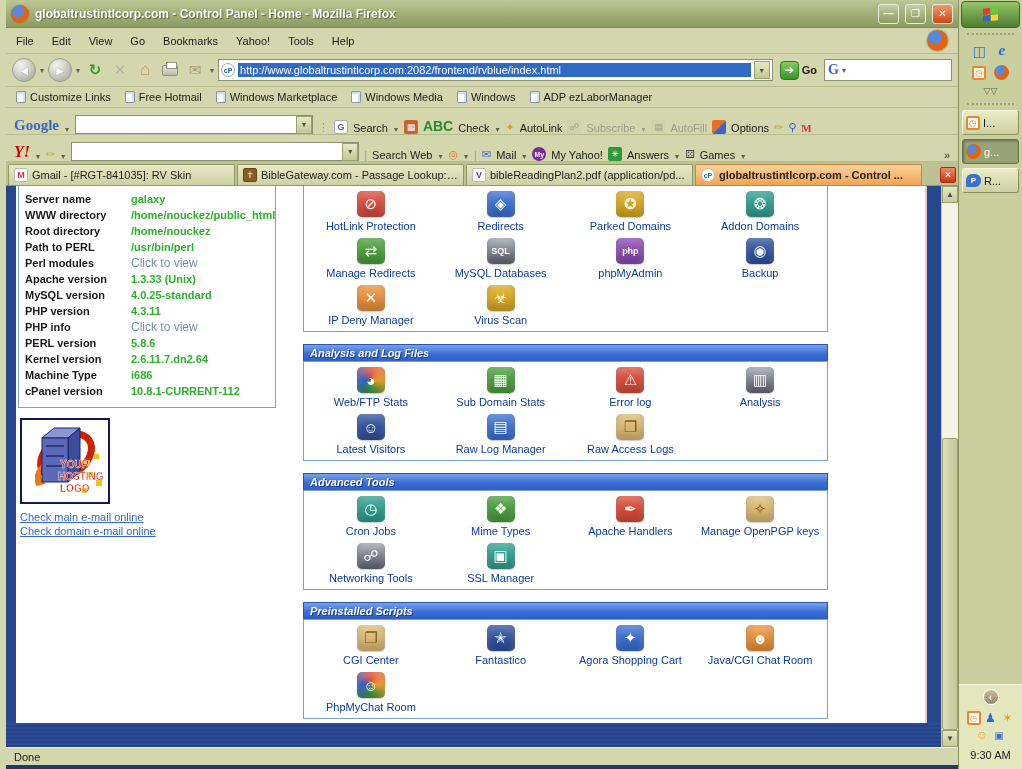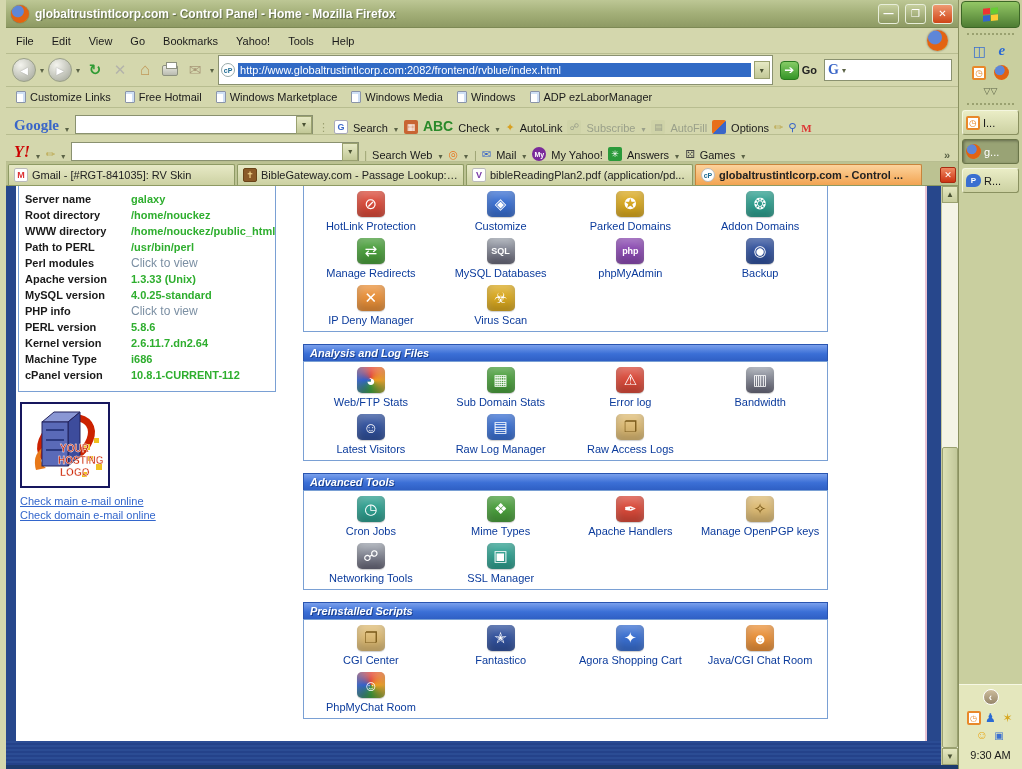--- a/index.html
+++ b/index.html
@@ -36,7 +36,7 @@
   .printer{ width:16px; height:11px; background:linear-gradient(#e8e8e0,#b9bbb0); border:1px solid #8d9180; border-radius:2px; position:relative;}
   .printer::before{ content:""; position:absolute; left:3px; top:-4px; width:9px; height:5px; background:#fff; border:1px solid #8d9180;}
   .glyph-mail{ color:#a89878; font-size:15px;}
-  .urlbox{ flex:1; height:30px; background:#fff; border:1px solid #8a9170; display:flex; align-items:center; padding:0 2px; gap:3px; overflow:hidden;}
+  .urlbox{ flex:1; height:22px; background:#fff; border:1px solid #8a9170; display:flex; align-items:center; padding:0 2px; gap:3px; overflow:hidden;}
   .cp-fav{ width:14px; height:14px; border-radius:50%; border:1px solid #9aa; color:#1c6a92; font-size:7px; font-weight:bold;
     display:flex; align-items:center; justify-content:center; flex:none;}
   .url-text{ background:#316ac5; color:#fff; padding:1px 2px; white-space:nowrap; overflow:hidden; flex:1;}

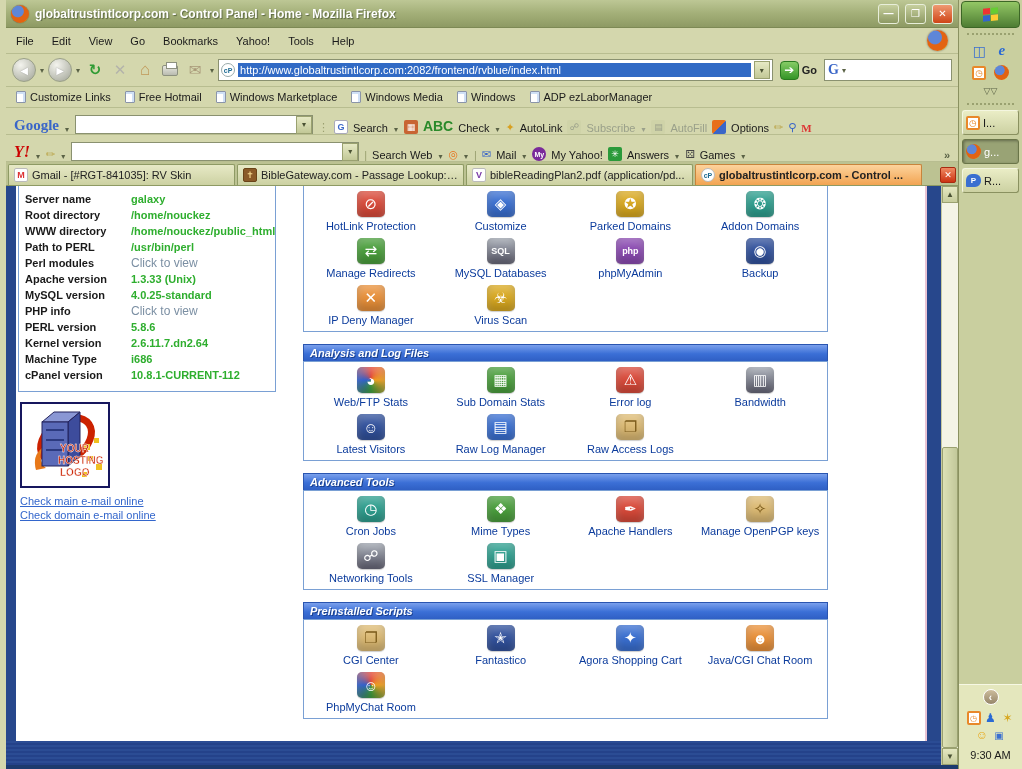--- a/index.html
+++ b/index.html
@@ -337,12 +337,12 @@
                     <span class="sv">galaxy</span>
                   </div>
                 <div class="srow">
+                    <span class="sl">WWW directory</span>
+                    <span class="sv">/home/nouckez/public_html</span>
+                  </div>
+                <div class="srow">
                     <span class="sl">Root directory</span>
                     <span class="sv">/home/nouckez</span>
-                  </div>
-                <div class="srow">
-                    <span class="sl">WWW directory</span>
-                    <span class="sv">/home/nouckez/public_html</span>
                   </div>
                 <div class="srow">
                     <span class="sl">Path to PERL</span>

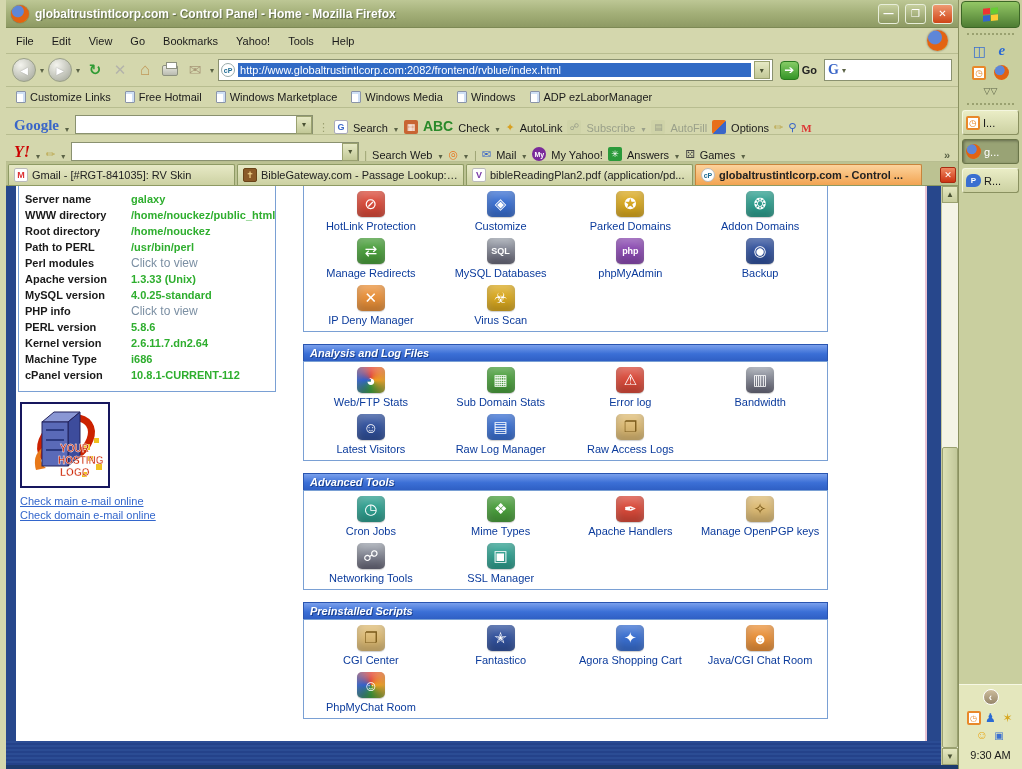--- a/index.html
+++ b/index.html
@@ -417,7 +417,7 @@
                     </div>
                   <div class="cell">
                       <span class="ic ic-blue">◈</span>
-                      <span class="lbl">Customize</span>
+                      <span class="lbl">Redirects</span>
                     </div>
                   <div class="cell">
                       <span class="ic ic-gold">✪</span>

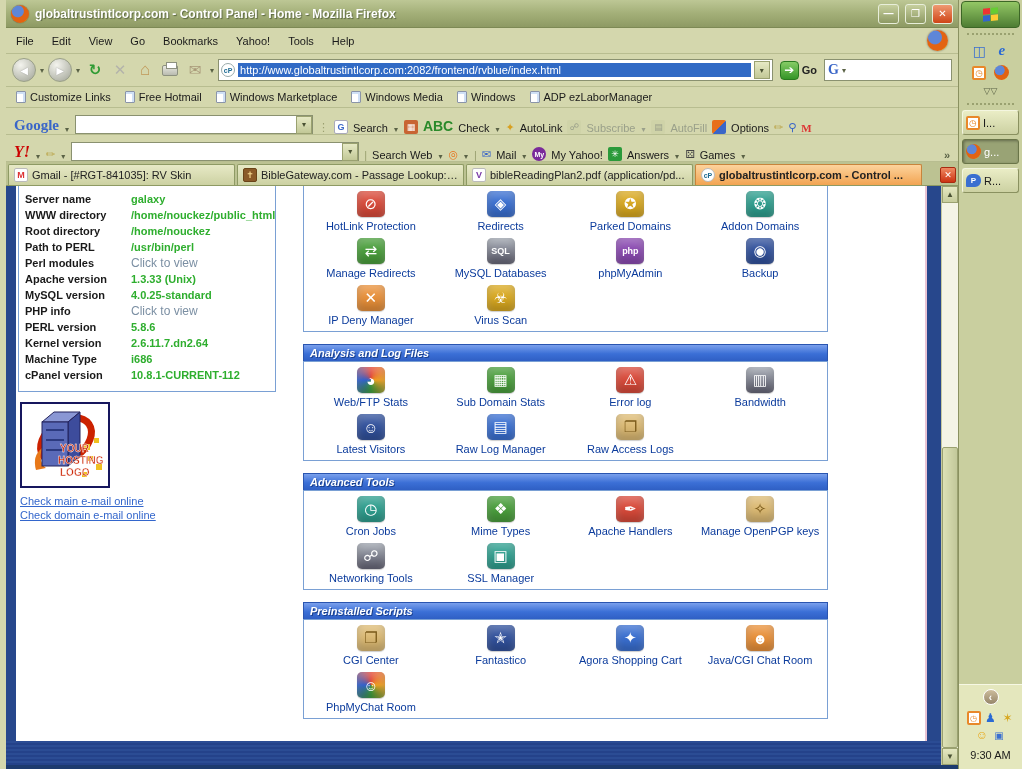--- a/index.html
+++ b/index.html
@@ -360,6 +360,10 @@
                     <span class="sl">MySQL version</span>
                     <span class="sv">4.0.25-standard</span>
                   </div>
+                <div class="srow">
+                    <span class="sl">PHP version</span>
+                    <span class="sv">4.3.11</span>
+                  </div>
                 <div class="srow muted">
                     <span class="sl">PHP info</span>
                     <span class="sv">Click to view</span>

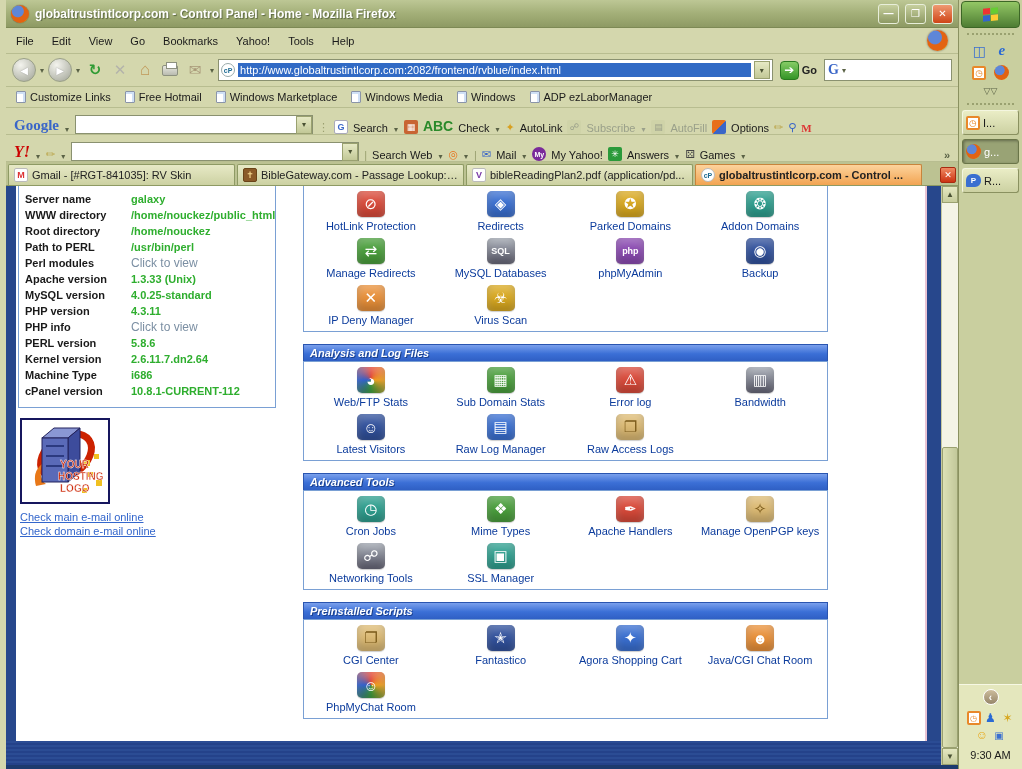--- a/index.html
+++ b/index.html
@@ -475,7 +475,7 @@
                     </div>
                   <div class="cell">
                       <span class="ic ic-gray">▥</span>
-                      <span class="lbl">Bandwidth</span>
+                      <span class="lbl">Analysis</span>
                     </div>
                   <div class="cell">
                       <span class="ic ic-navy">☺</span>

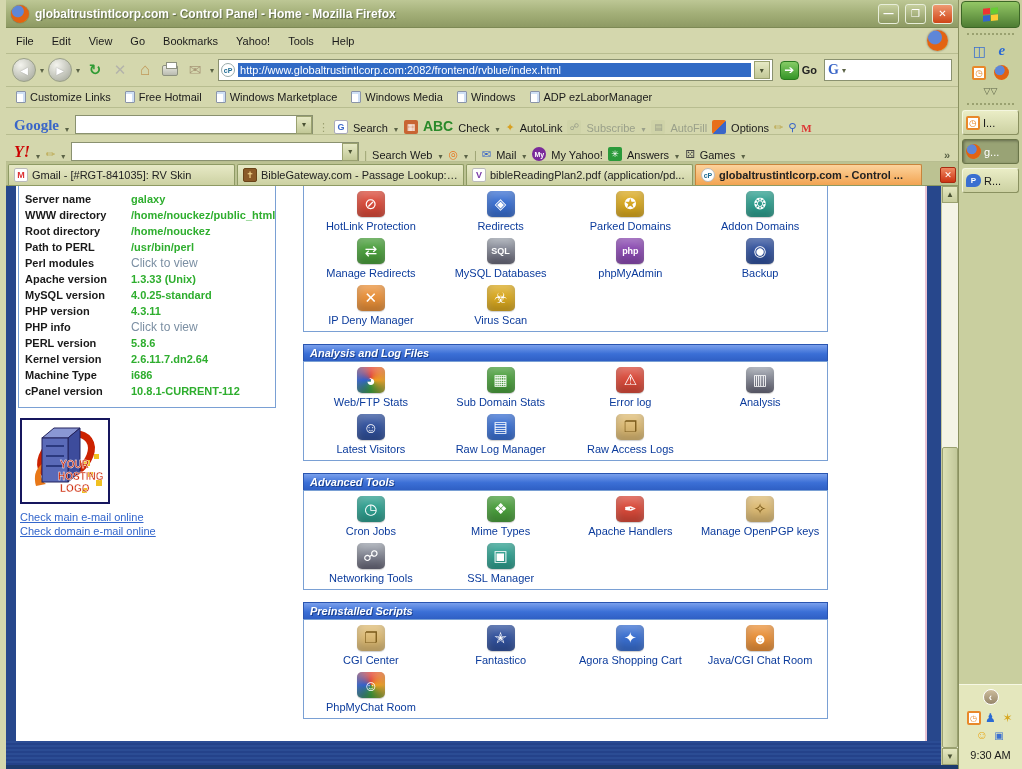--- a/index.html
+++ b/index.html
@@ -563,6 +563,9 @@
       </div>
     </div>
 
+    <div class="statusbar">
+      <span>Done</span>
+    </div>
     <div class="bottomedge"></div>
   </div>
 

